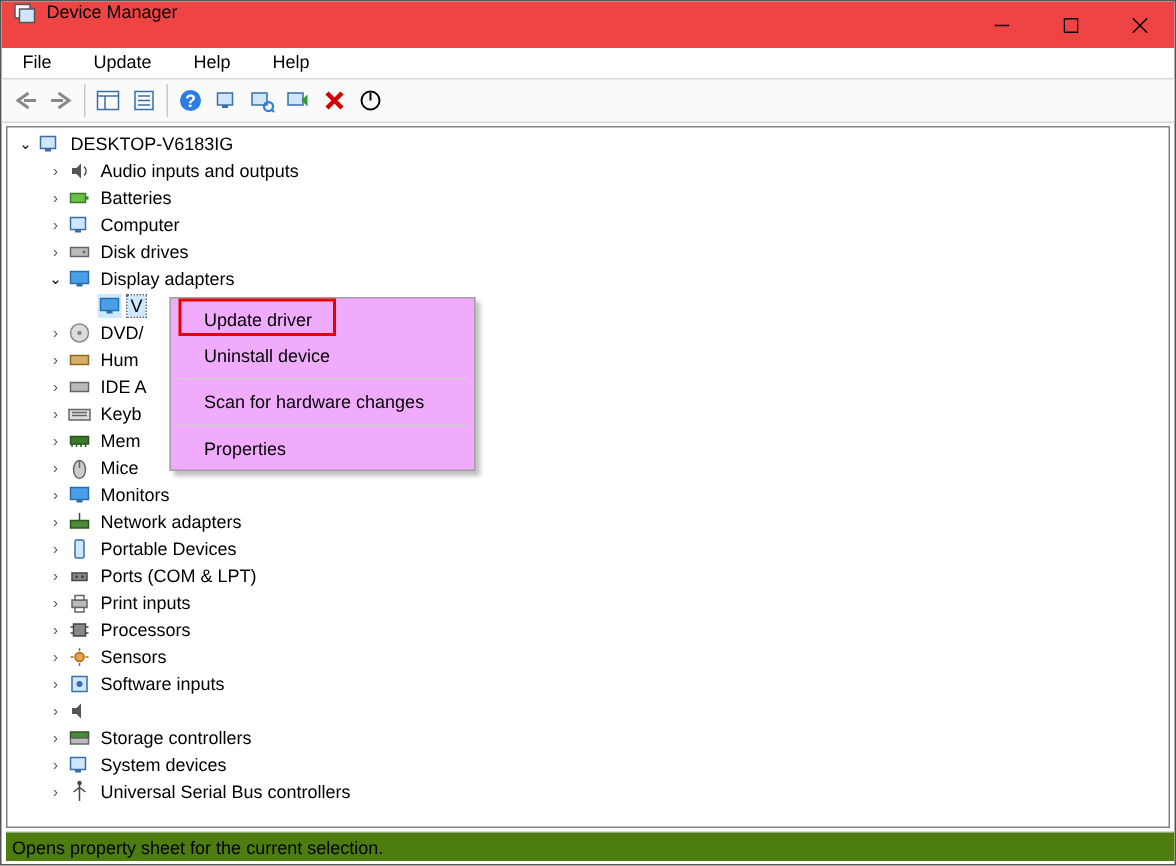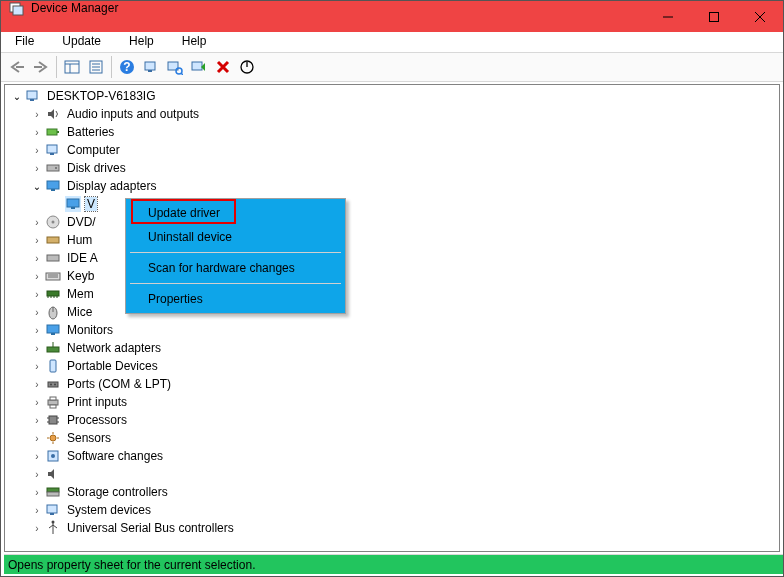--- a/index.html
+++ b/index.html
@@ -26,7 +26,7 @@
 .depth0 { padding-left: 4px; }
 .depth1 { padding-left: 24px; }
 .depth2 { padding-left: 44px; }
-.ctxmenu { position: absolute; left: 108px; top: 113px; width: 221px; background: #0ea5e9; border: 1px solid #a0a0a0; box-shadow: 3px 3px 3px rgba(0,0,0,0.25); padding: 2px; margin-left: 12px; }
+.ctxmenu { position: absolute; left: 108px; top: 113px; width: 204px; background: #f0abfc; border: 1px solid #a0a0a0; box-shadow: 3px 3px 3px rgba(0,0,0,0.25); padding: 2px; }
 .ctxmenu .citem { height: 24px; display: flex; align-items: center; padding: 0 20px; }
 .ctxmenu .citem.bold { font-weight: 400; }
 .ctxmenu .csep { height: 1px; background: #d0d0d0; margin: 3px 2px; }

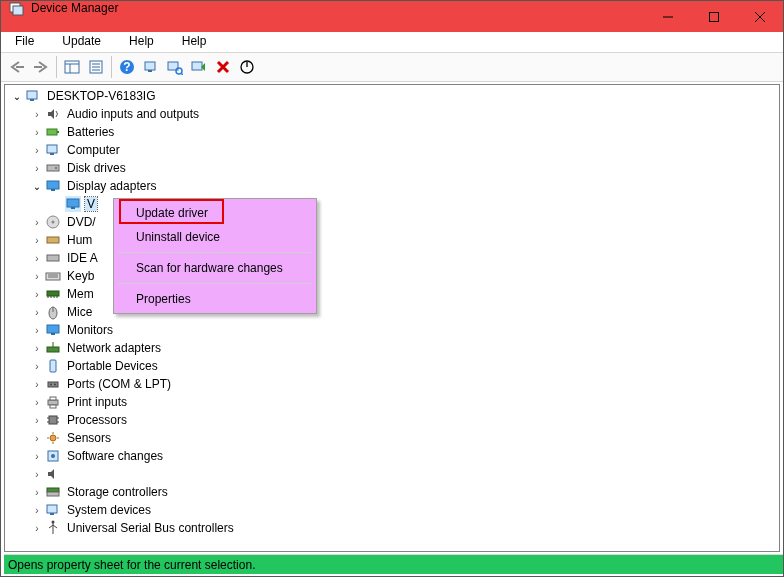--- a/index.html
+++ b/index.html
@@ -356,7 +356,7 @@
             <circle cx="8" cy="8" r="2" fill="#3a6ea5"></circle>
           </svg>
         </span>
-        <span class="lbl">Software changes</span>
+        <span class="lbl">Software inputs</span>
       </div>
     <div class="row depth1">
         <span class="chev">›</span>

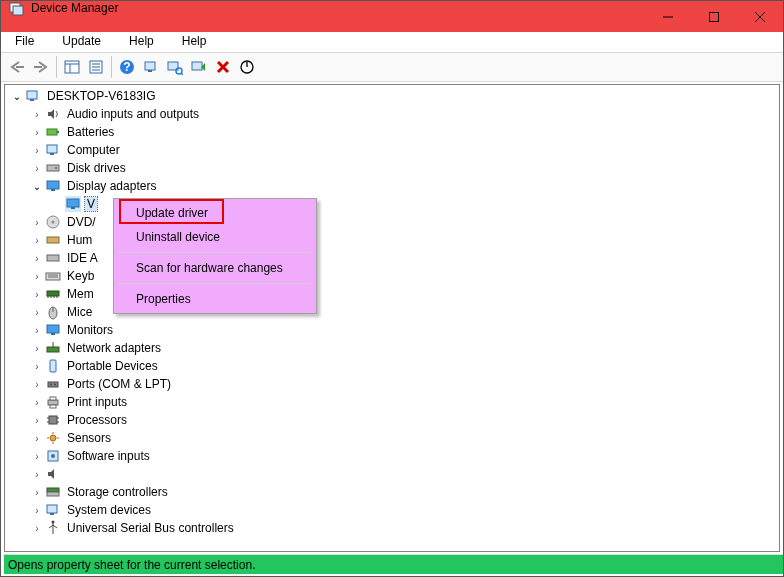--- a/index.html
+++ b/index.html
@@ -31,7 +31,7 @@
 .ctxmenu .citem.bold { font-weight: 400; }
 .ctxmenu .csep { height: 1px; background: #d0d0d0; margin: 3px 2px; }
 .ctxmenu .highlight-box { position: absolute; left: 5px; top: 0px; width: 105px; height: 25px; border: 2px solid #e60000; pointer-events: none; }
-.statusbar { position: absolute; left: 3px; right: 0; bottom: 2px; height: 20px; border-top: 1px solid #d8d8d8; display: flex; align-items: center; padding: 0 4px; background: #22c55e; }
+.statusbar { position: absolute; left: 3px; right: 0; bottom: 2px; height: 20px; border-top: 1px solid #d8d8d8; display: flex; align-items: center; padding: 0 4px; background: #4d7c0f; }
 svg { display: block; }
 </style>
 </head>

